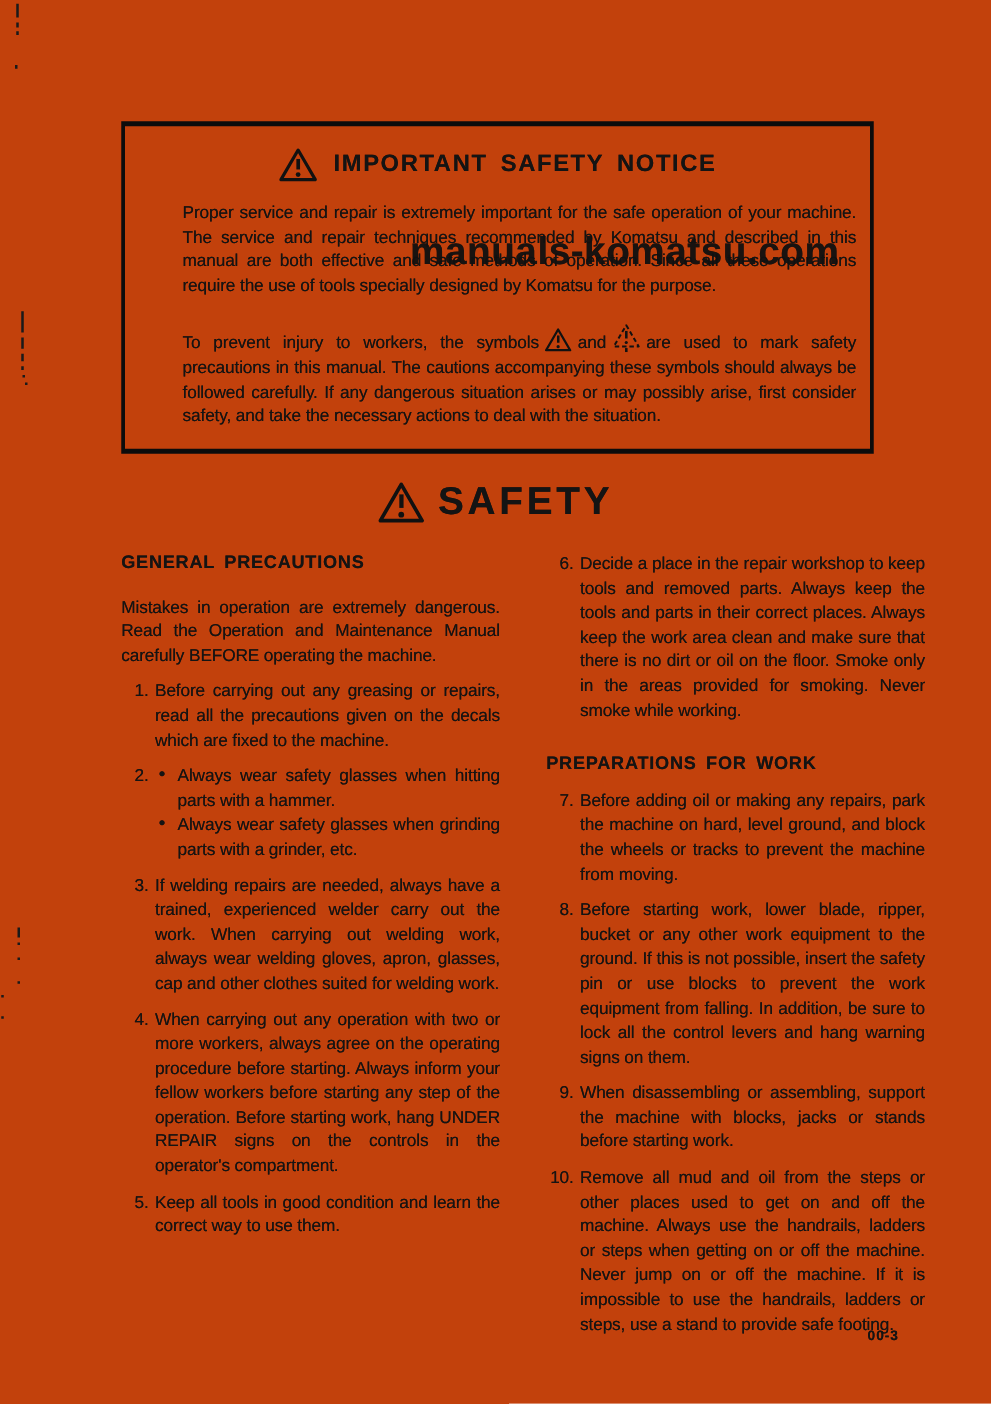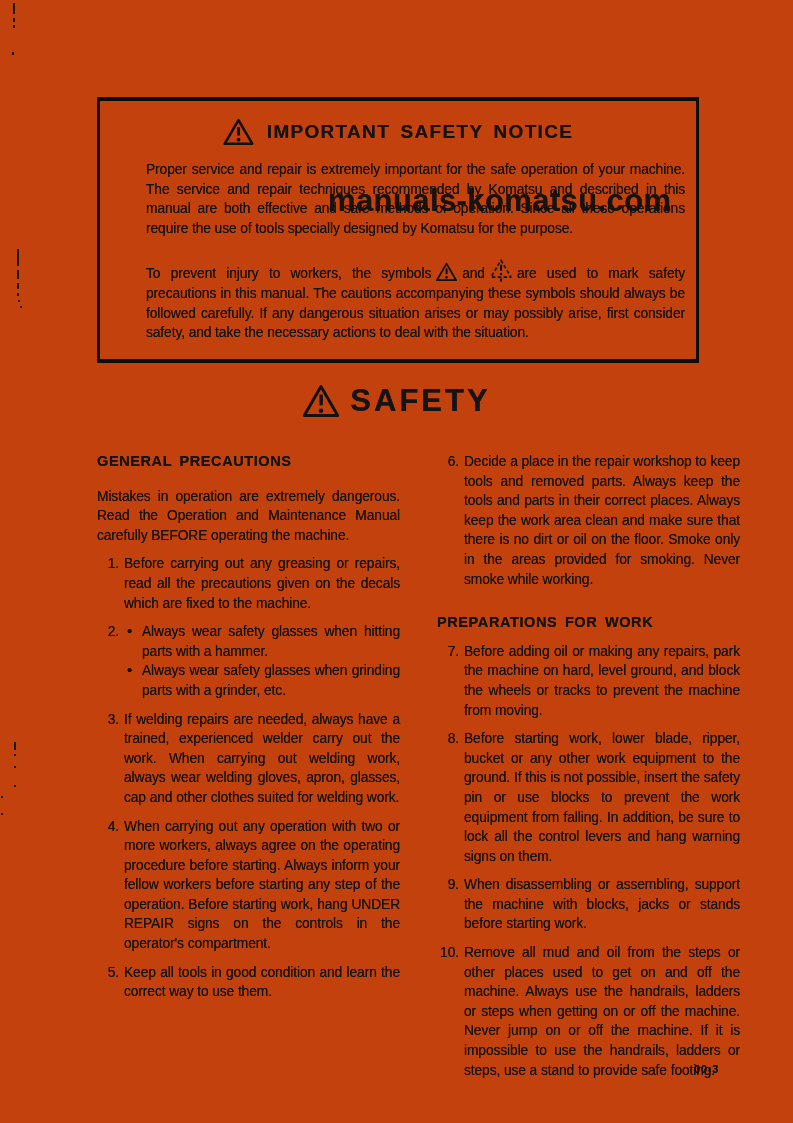--- a/index.html
+++ b/index.html
@@ -48,7 +48,7 @@
   
   .safety-heading {
     position: absolute; left: 0; top: 383px; width: 100%;
-    display: flex; align-items: center; justify-content: center; gap: 10px;
+    display: flex; align-items: flex-end; justify-content: center; gap: 10px;
   }
   .safety-heading .safety-text {
     font-size: 31px; font-weight: bold; letter-spacing: 3px;

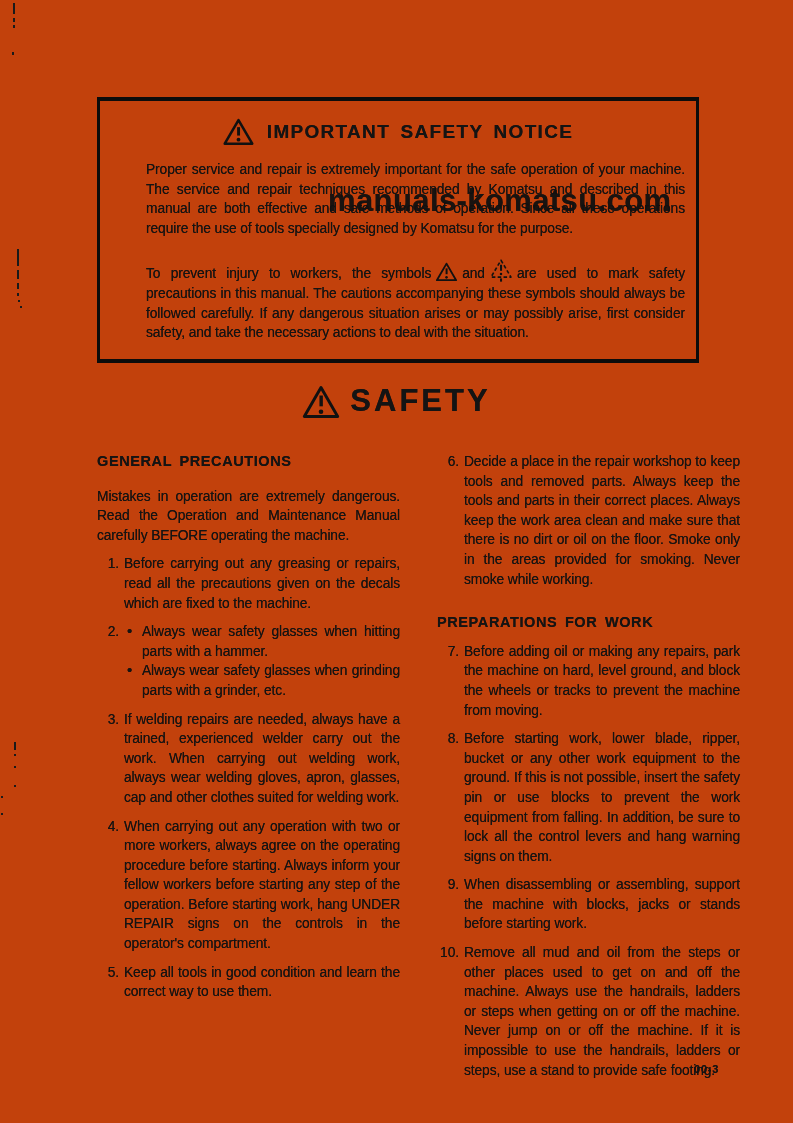--- a/index.html
+++ b/index.html
@@ -61,7 +61,7 @@
     font-size: 13.8px; line-height: 19.6px; letter-spacing: -0.1px;
   }
   .col { width: 303px; }
-  .col > :first-child { margin-top: 12px; }
+  .col > :first-child { margin-top: 1px; }
   .col-title {
     margin: 24px 0 5px 0;
     font-size: 14.5px; font-weight: bold; letter-spacing: 0.6px; word-spacing: 3px;

